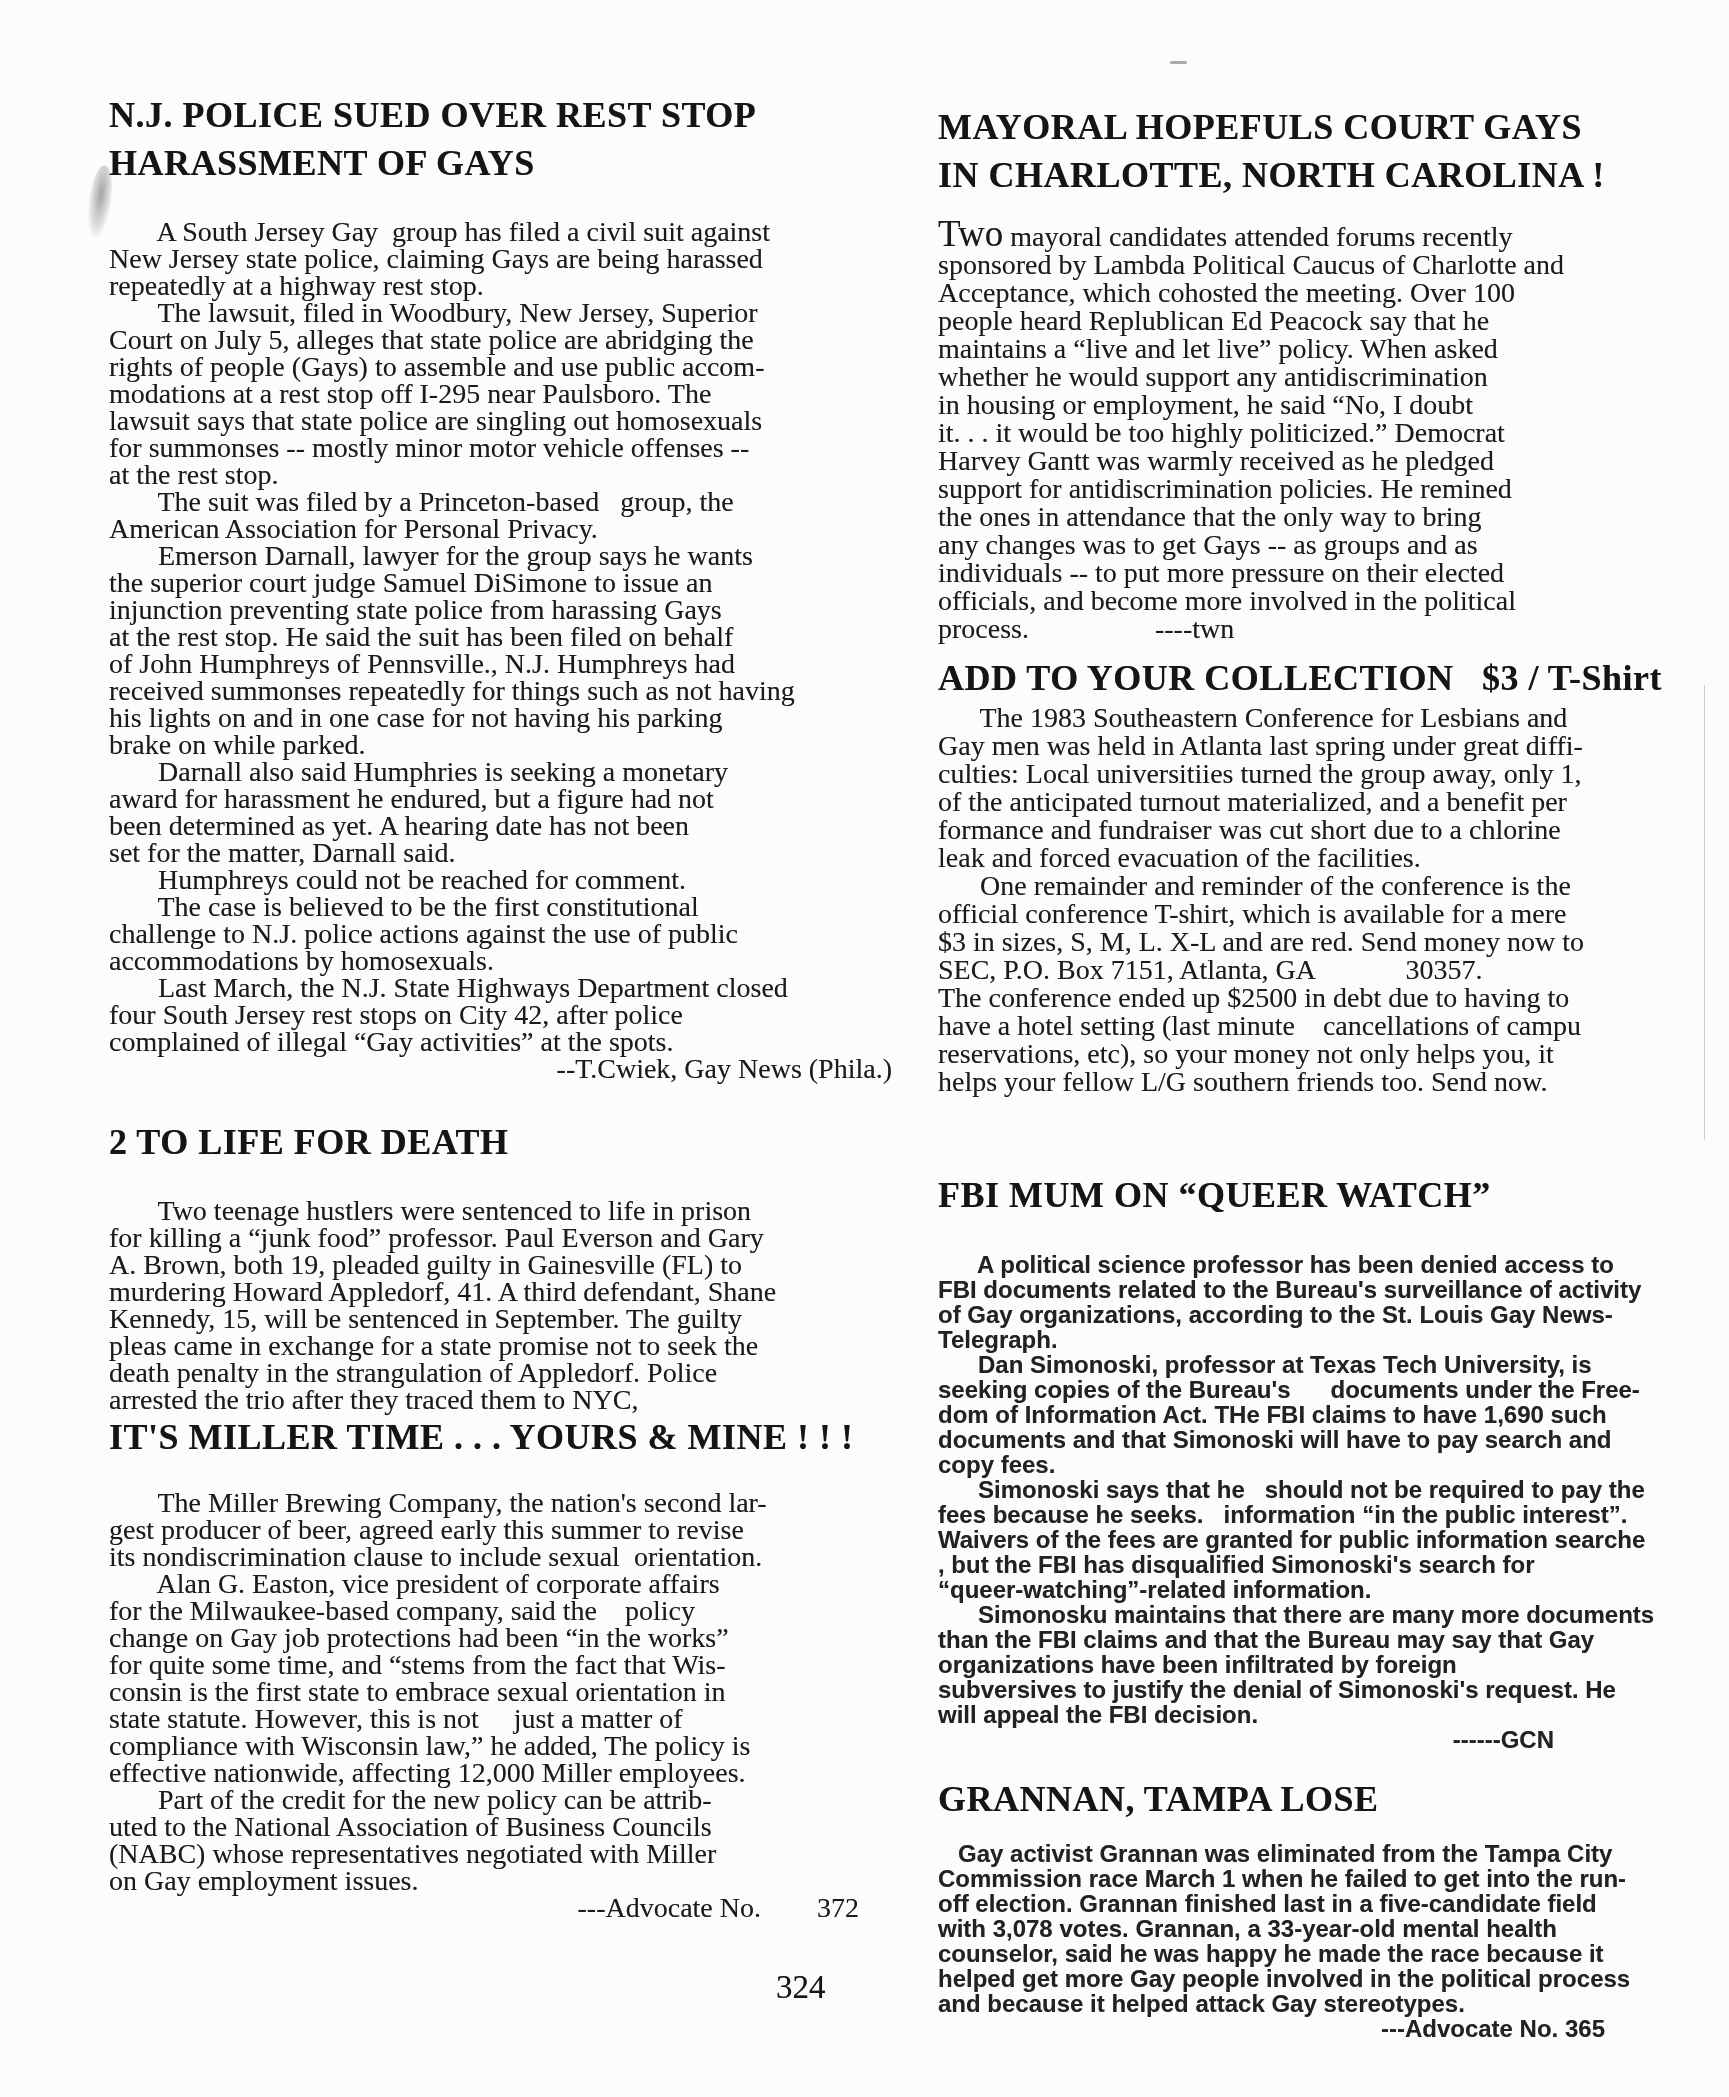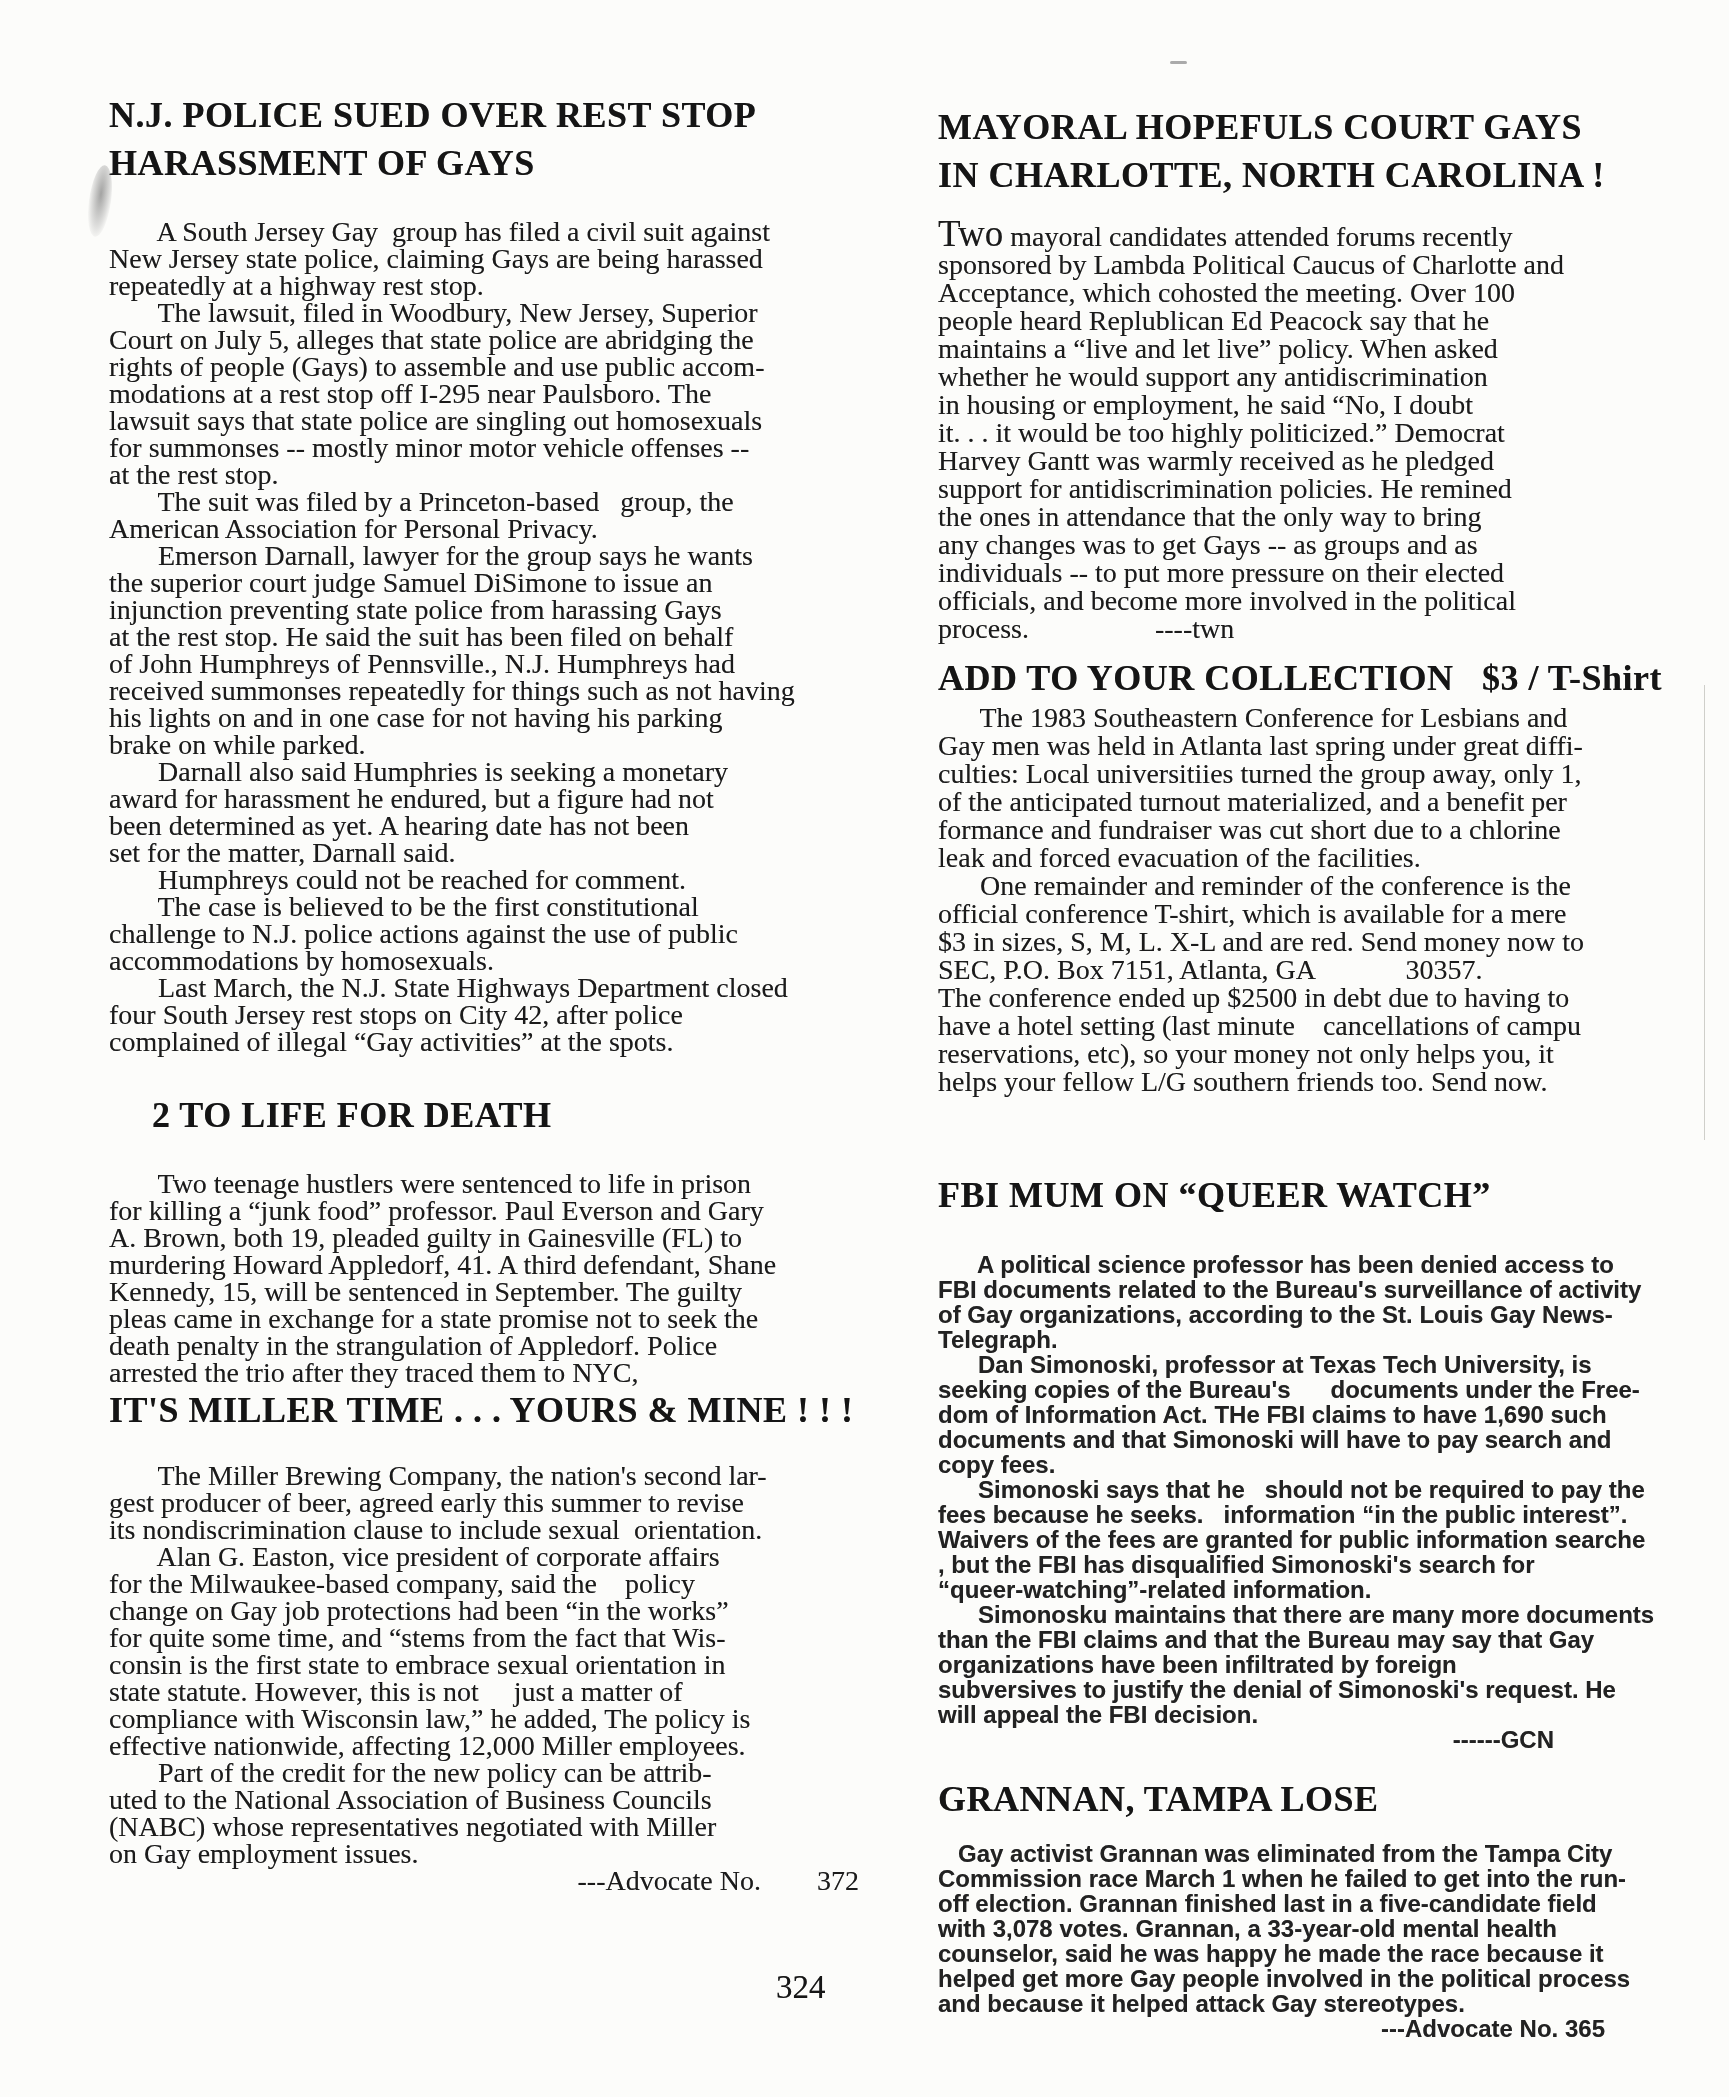--- a/index.html
+++ b/index.html
@@ -119,6 +119,7 @@
         <div class="line">four South Jersey rest stops on City 42, after police</div>
         <div class="line">complained of illegal “Gay activities” at the spots.</div>
       </div>
+      <div class="line sig">--T.Cwiek, Gay News (Phila.)</div>
     </section>
     <section class="article serif" id="article-two-to-life">
       <header>

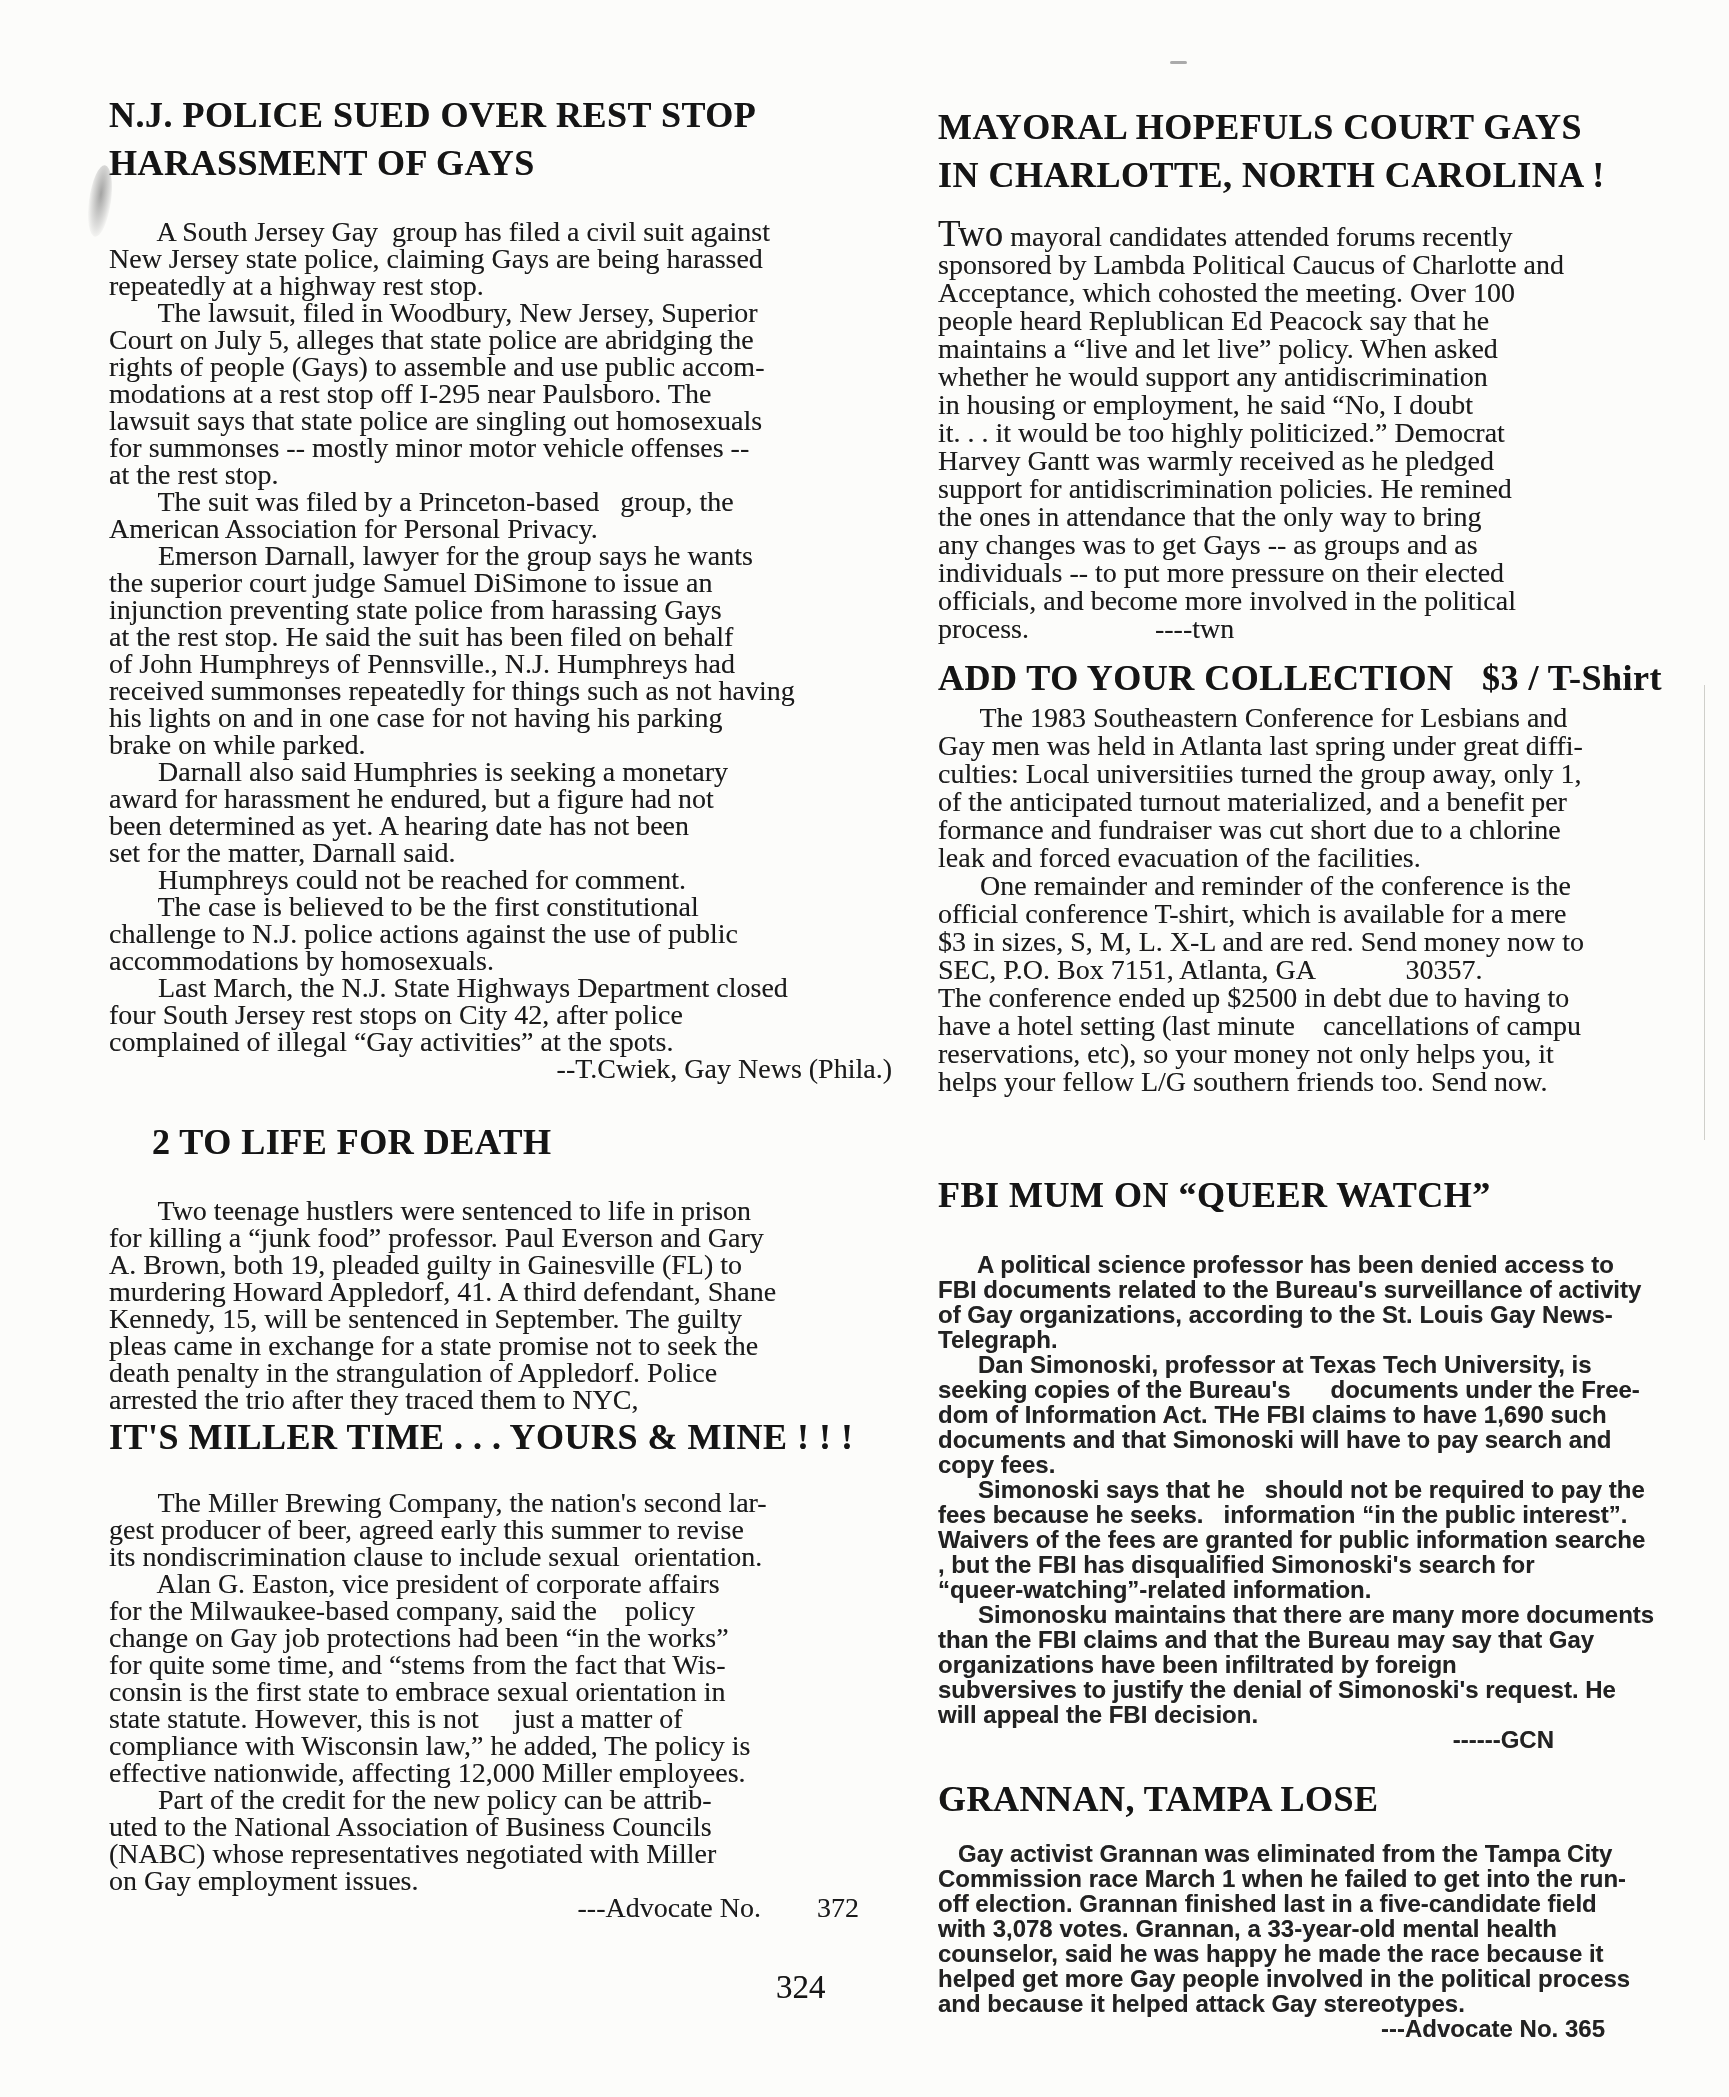--- a/index.html
+++ b/index.html
@@ -44,7 +44,7 @@
   .article header{display:block;}
   #article-nj-police header{margin-bottom:31px;}
   #article-two-to-life{margin-top:36px;}
-  #article-two-to-life header{margin-bottom:31px;margin-left:43px;}
+  #article-two-to-life header{margin-bottom:31px;}
   #article-miller-time{}
   #article-miller-time header{margin-bottom:28px;}
   #article-mayoral header{margin-bottom:21px;}

